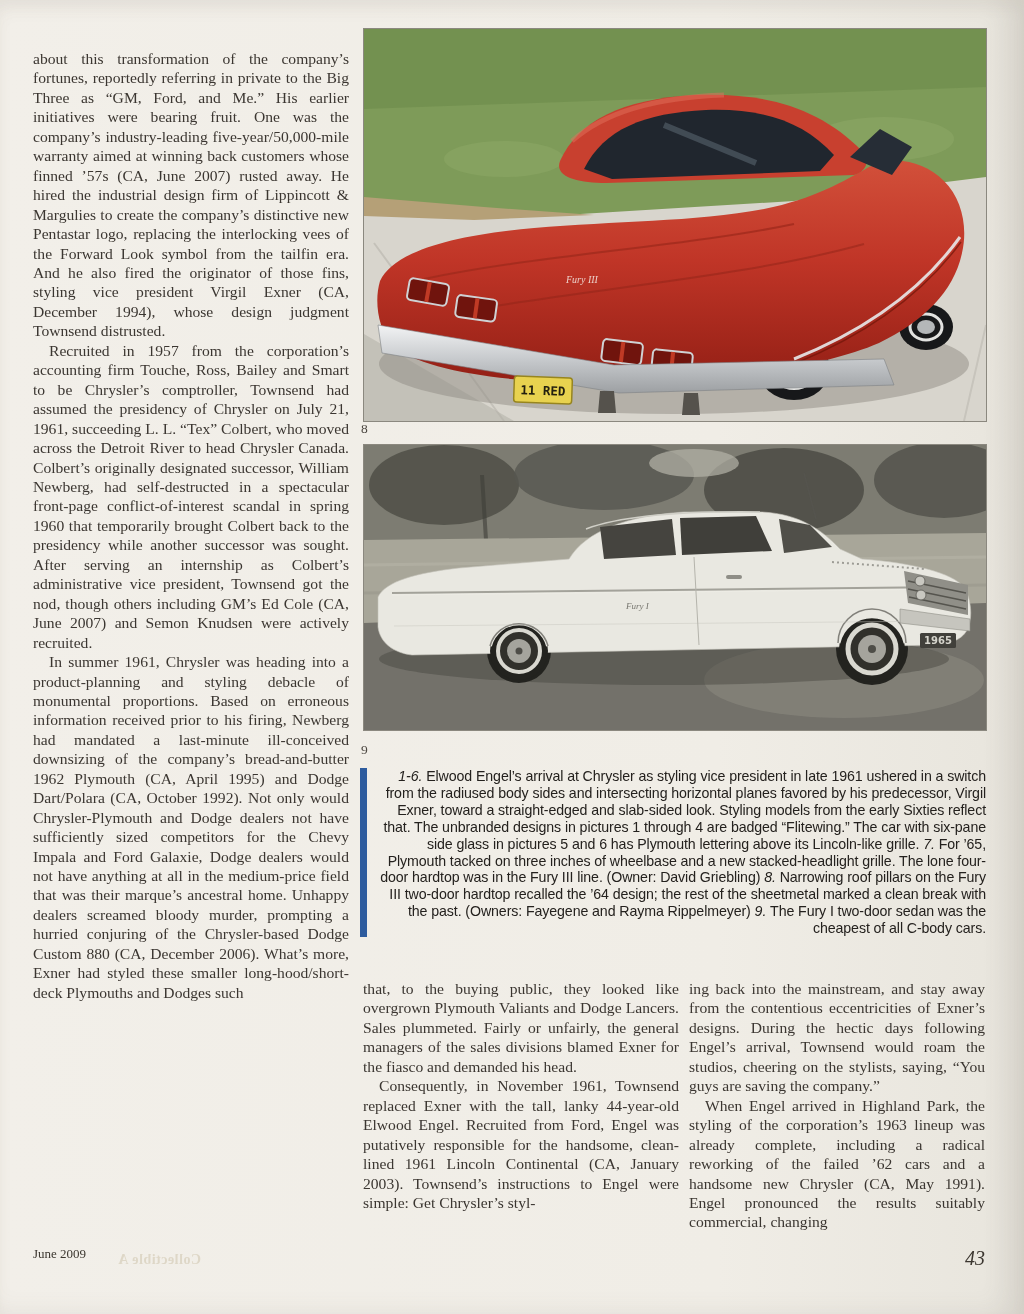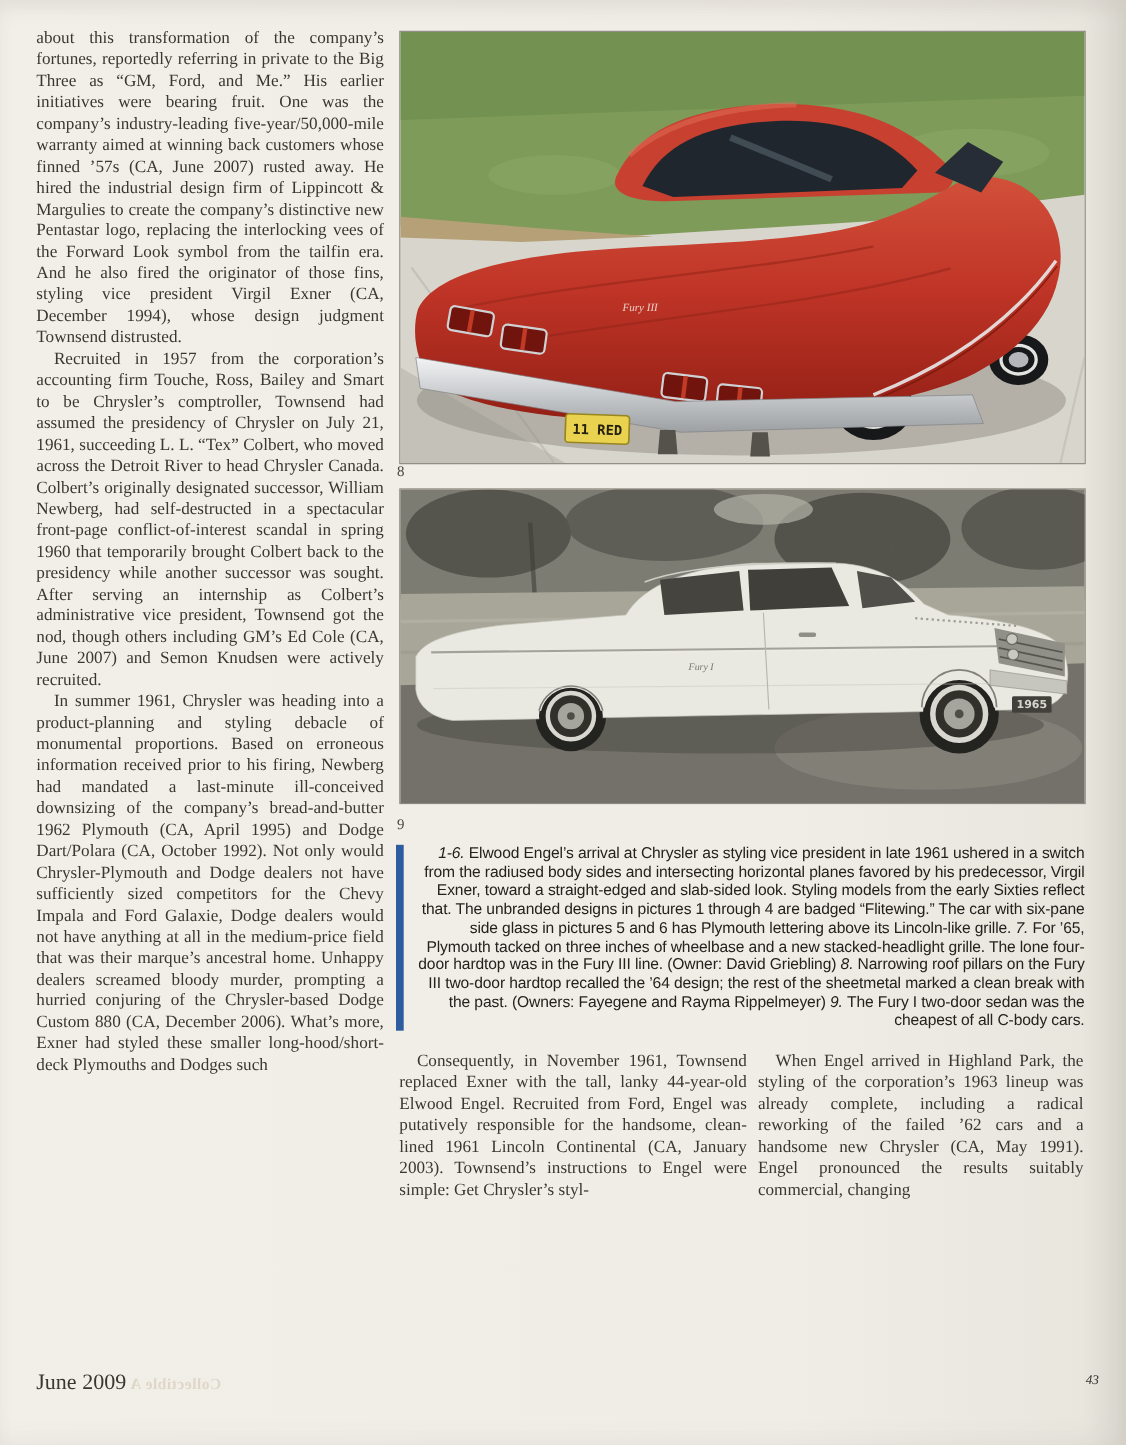--- a/index.html
+++ b/index.html
@@ -9,7 +9,7 @@
     box-shadow: inset -16px 0 26px rgba(110,100,85,.10), inset 0 8px 14px rgba(110,100,85,.05);
     font-family:"Liberation Serif", serif; color:#3b3631;
   }
-  .col { position:absolute; overflow:hidden; }
+  .col { position:absolute; overflow:hidden;margin-top:24px; }
   .col p { margin:0; text-align:justify; font-size:15.6px; line-height:19.45px; color:#3b3631; }
   .col p.ind { text-indent:16px; }
   #col-left  { left:33px;  top:25px;  width:316px; height:1210px; }

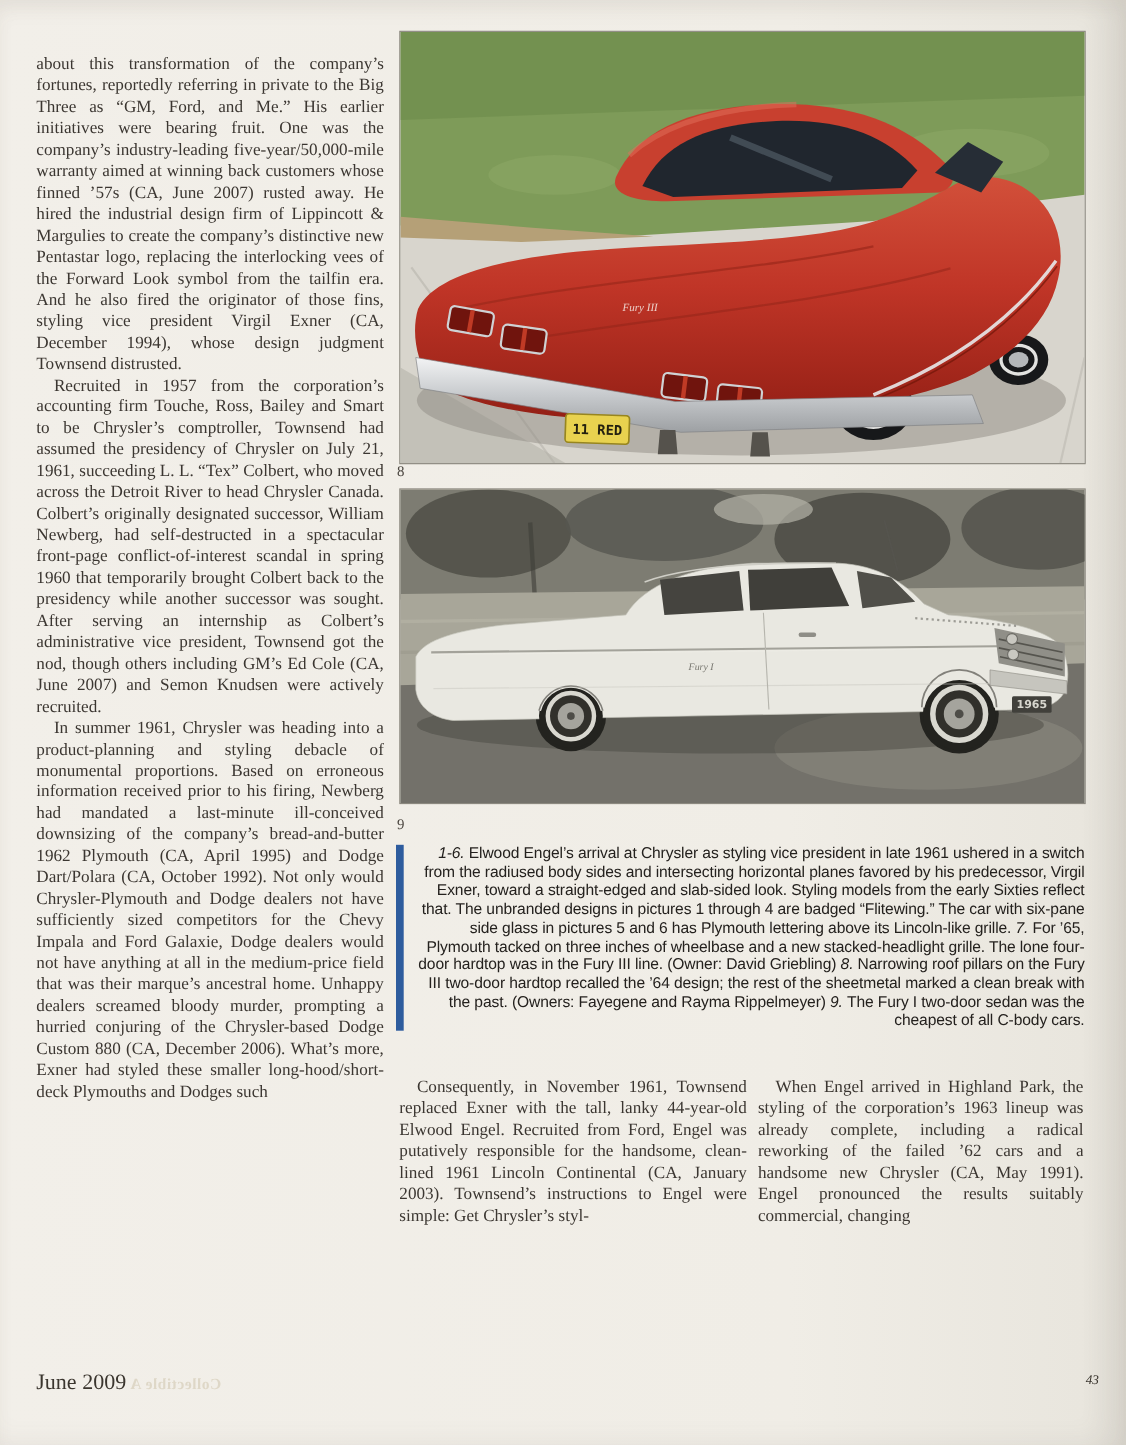--- a/index.html
+++ b/index.html
@@ -202,6 +202,7 @@
   </div>
 
   <div id="col-mid" class="col">
+    <p>that, to the buying public, they looked like overgrown Plymouth Valiants and Dodge Lancers. Sales plummeted. Fairly or unfairly, the general managers of the sales divisions blamed Exner for the fiasco and demanded his head.</p>
     <p class="ind">Consequently, in November 1961, Townsend replaced Exner with the tall, lanky 44-year-old Elwood Engel. Recruited from Ford, Engel was putatively responsible for the handsome, clean-lined 1961 Lincoln Continental (CA, January 2003). Townsend’s instructions to Engel were simple: Get Chrysler’s styl-</p>
   </div>
   <div id="col-right" class="col">

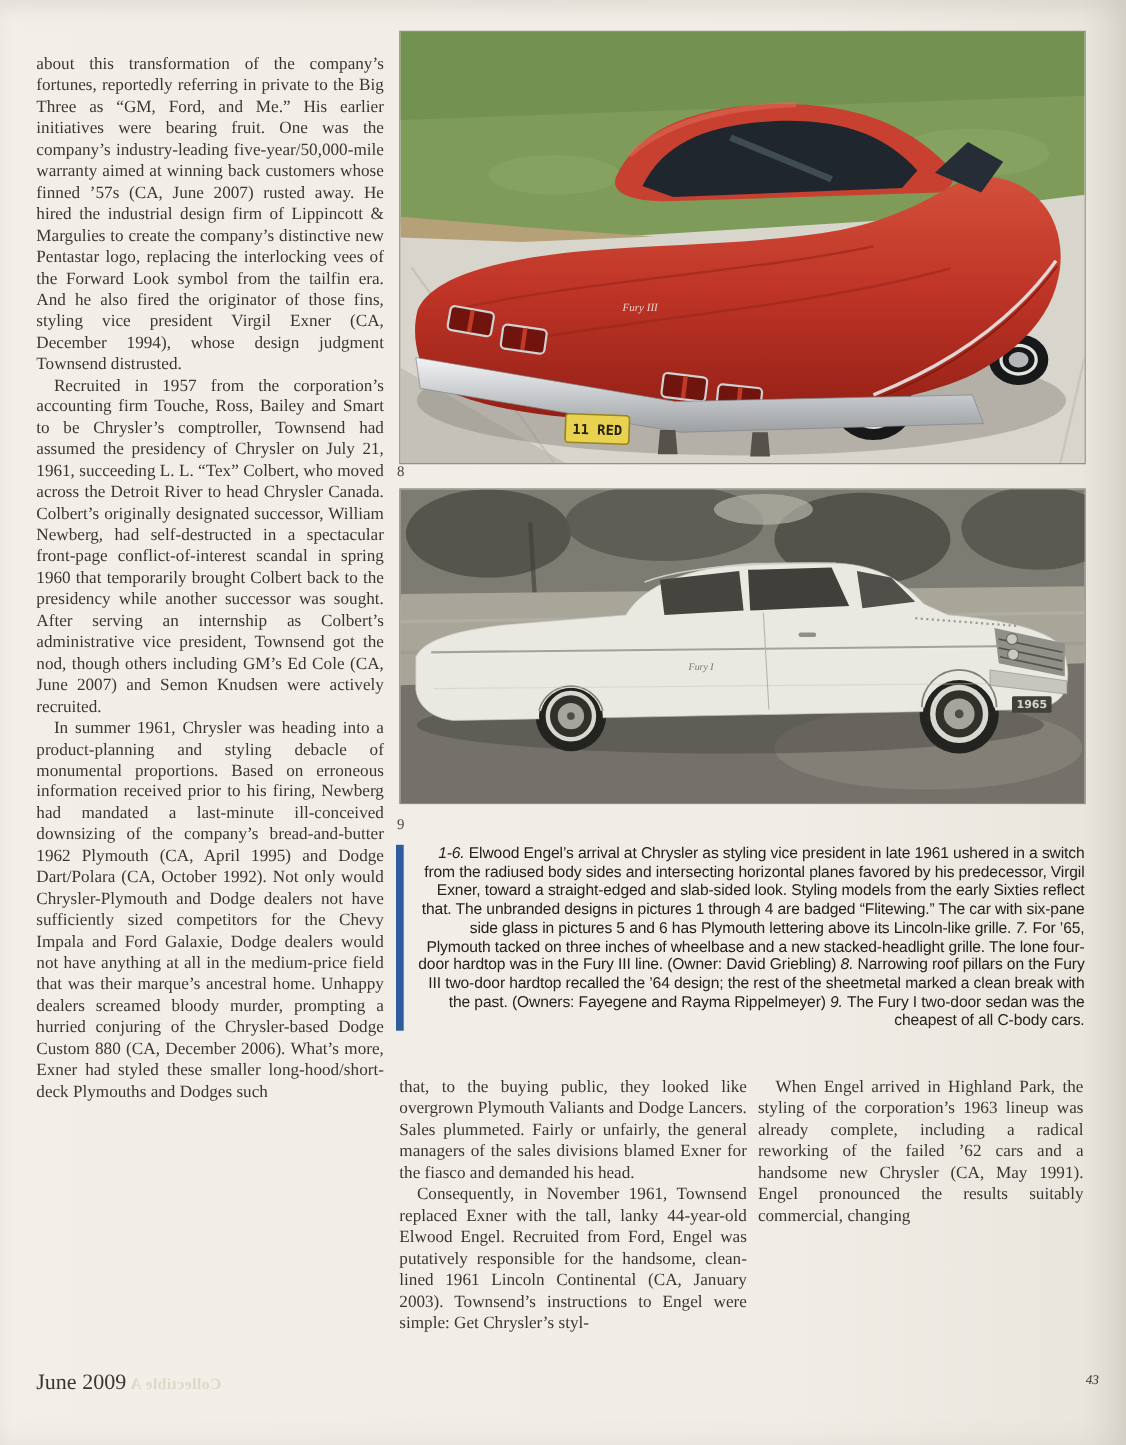--- a/index.html
+++ b/index.html
@@ -206,6 +206,7 @@
     <p class="ind">Consequently, in November 1961, Townsend replaced Exner with the tall, lanky 44-year-old Elwood Engel. Recruited from Ford, Engel was putatively responsible for the handsome, clean-lined 1961 Lincoln Continental (CA, January 2003). Townsend’s instructions to Engel were simple: Get Chrysler’s styl-</p>
   </div>
   <div id="col-right" class="col">
+    <p>ing back into the mainstream, and stay away from the contentious eccentricities of Exner’s designs. During the hectic days following Engel’s arrival, Townsend would roam the studios, cheering on the stylists, saying, “You guys are saving the company.”</p>
     <p class="ind">When Engel arrived in Highland Park, the styling of the corporation’s 1963 lineup was already complete, including a radical reworking of the failed ’62 cars and a handsome new Chrysler (CA, May 1991). Engel pronounced the results suitably commercial, changing</p>
   </div>
 

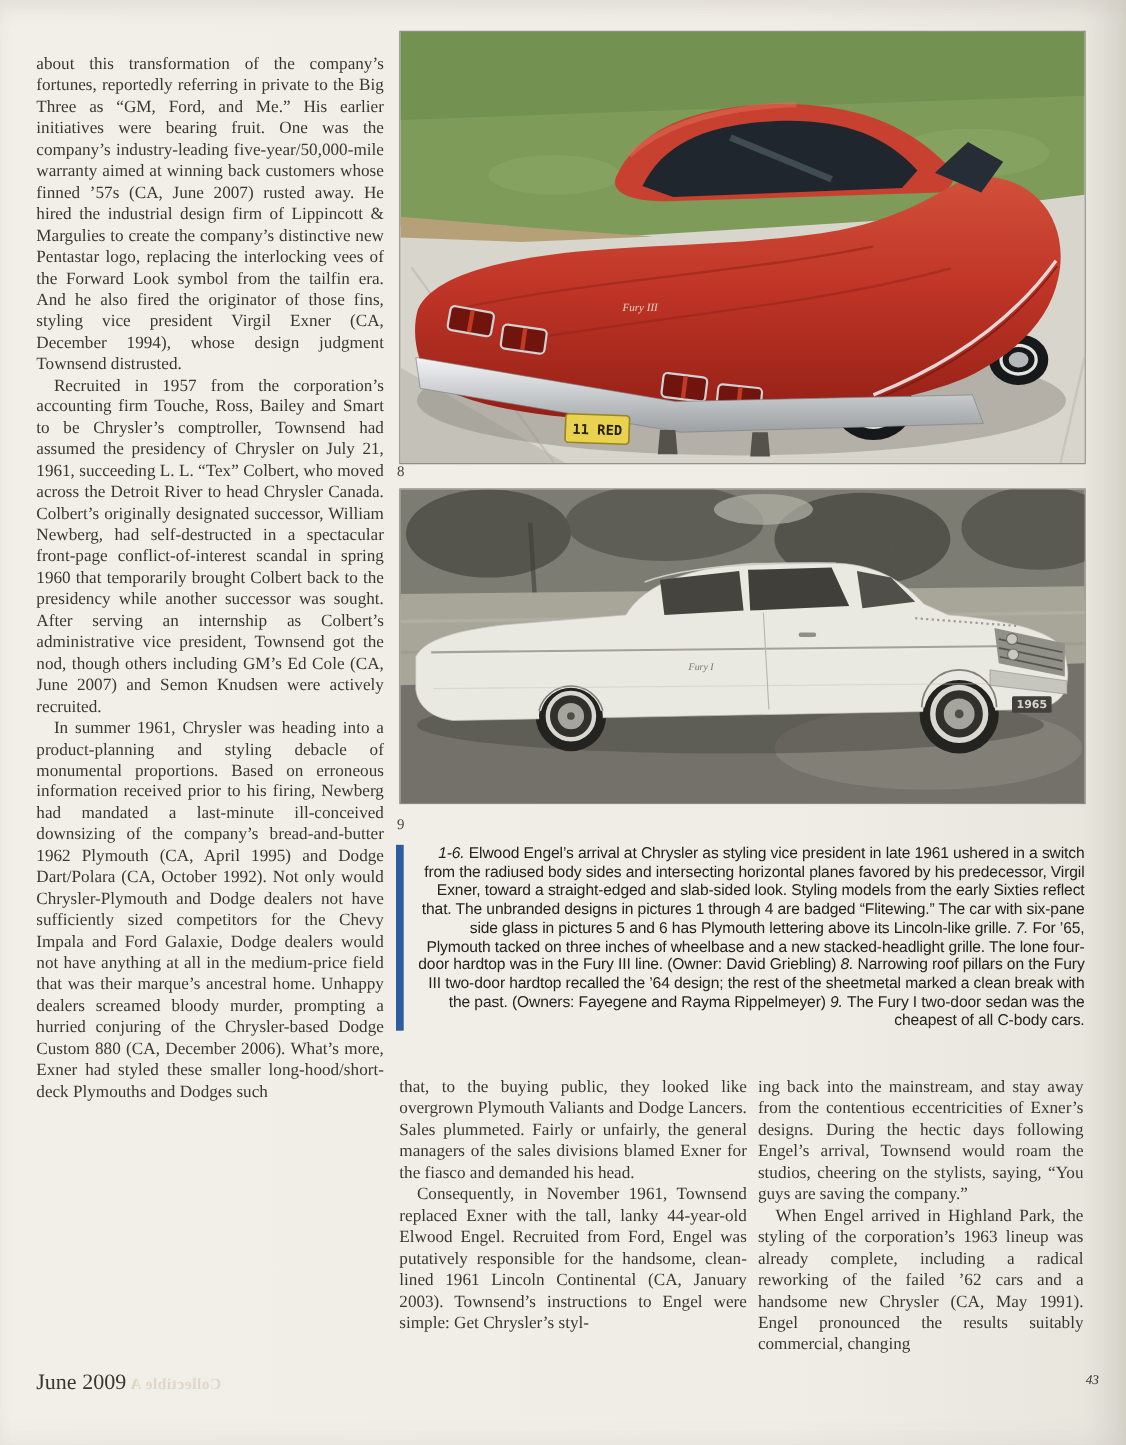--- a/index.html
+++ b/index.html
@@ -32,7 +32,7 @@
   }
   .cap-text em { font-style:italic; }
 
-  #footer-issue { position:absolute; left:33px;  top:1246px; font-size:20px; color:#3b362f; }
+  #footer-issue { position:absolute; left:33px;  top:1246px; font-size:13px; color:#3b362f; }
   #page-num     { position:absolute; right:25px; top:1247px; font-size:12px; color:#3b362f;font-style:italic; }
   #ghost {
     position:absolute; left:118px; top:1252px; font-size:14px; font-weight:bold;

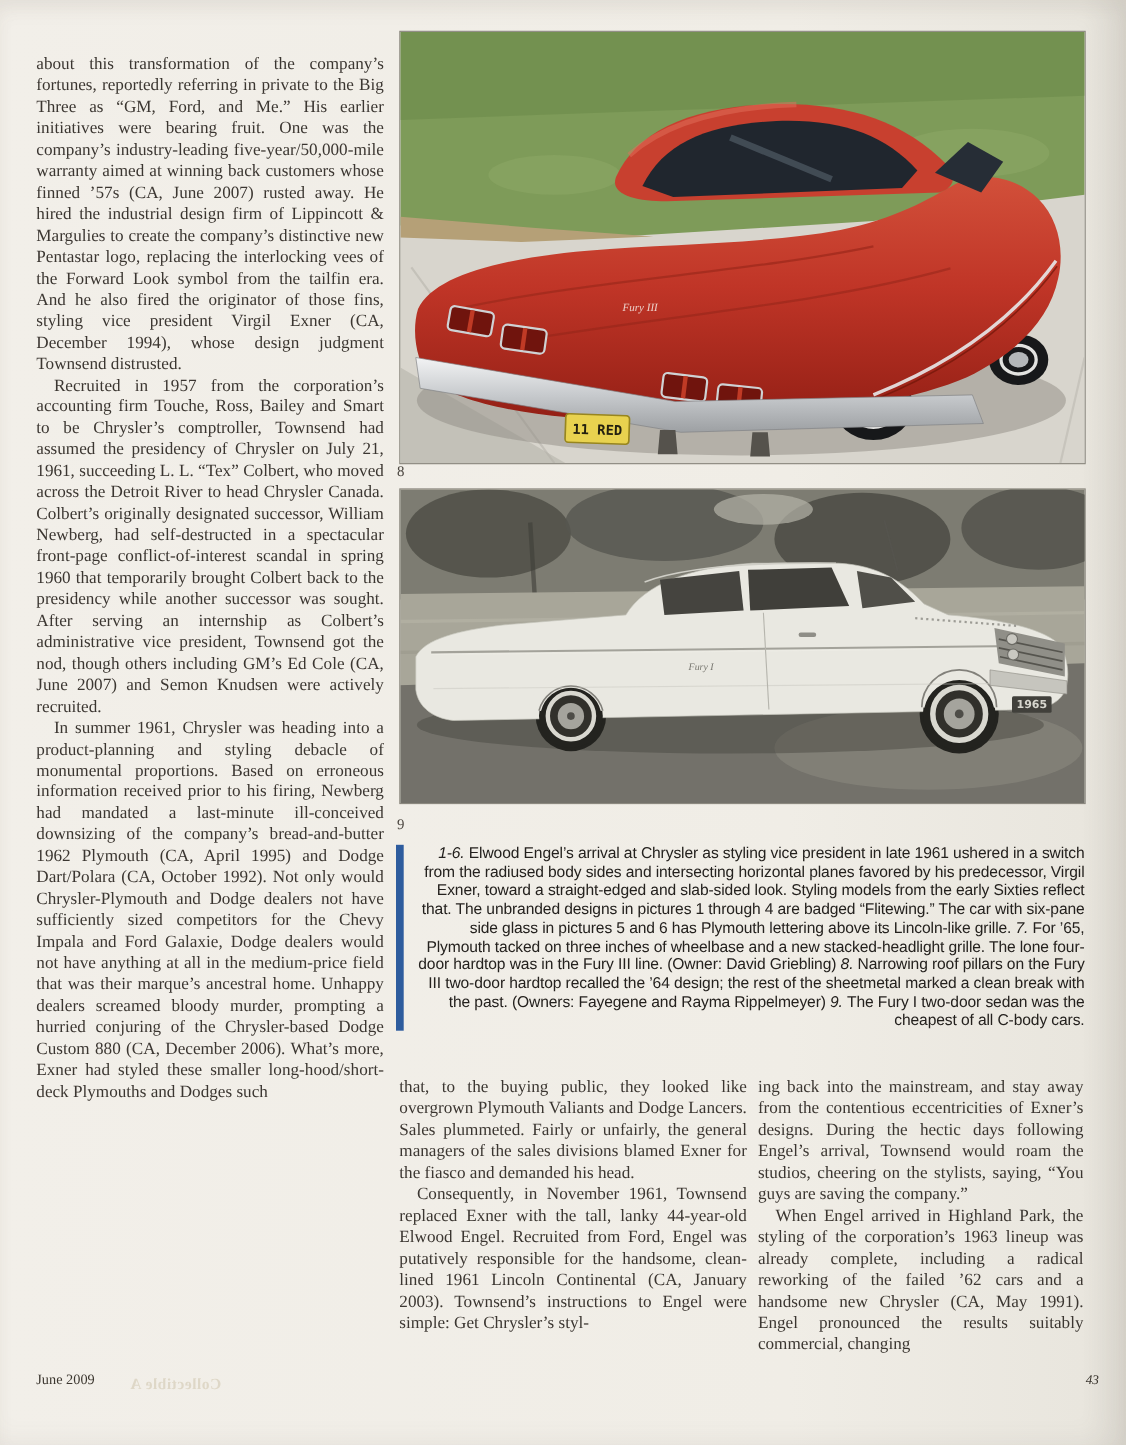--- a/index.html
+++ b/index.html
@@ -33,7 +33,7 @@
   .cap-text em { font-style:italic; }
 
   #footer-issue { position:absolute; left:33px;  top:1246px; font-size:13px; color:#3b362f; }
-  #page-num     { position:absolute; right:25px; top:1247px; font-size:12px; color:#3b362f;font-style:italic; }
+  #page-num     { position:absolute; right:39px; top:1247px; font-size:20px; color:#3b362f;font-style:italic; }
   #ghost {
     position:absolute; left:118px; top:1252px; font-size:14px; font-weight:bold;
     color:#cfc5ad; opacity:.55; transform:scaleX(-1); letter-spacing:.5px;

